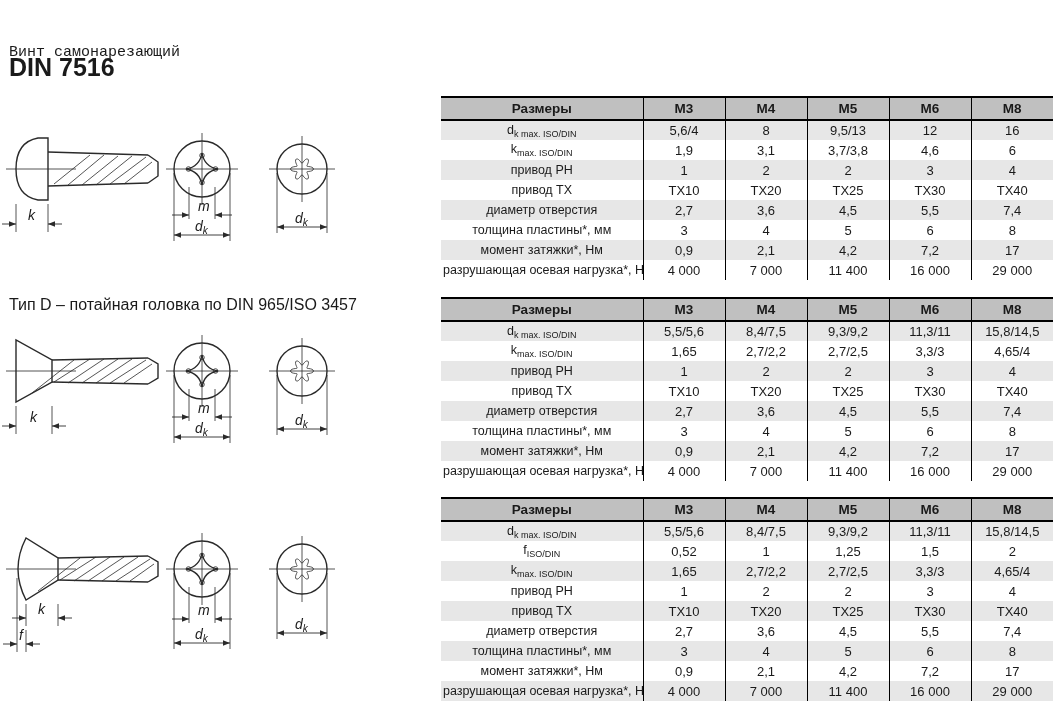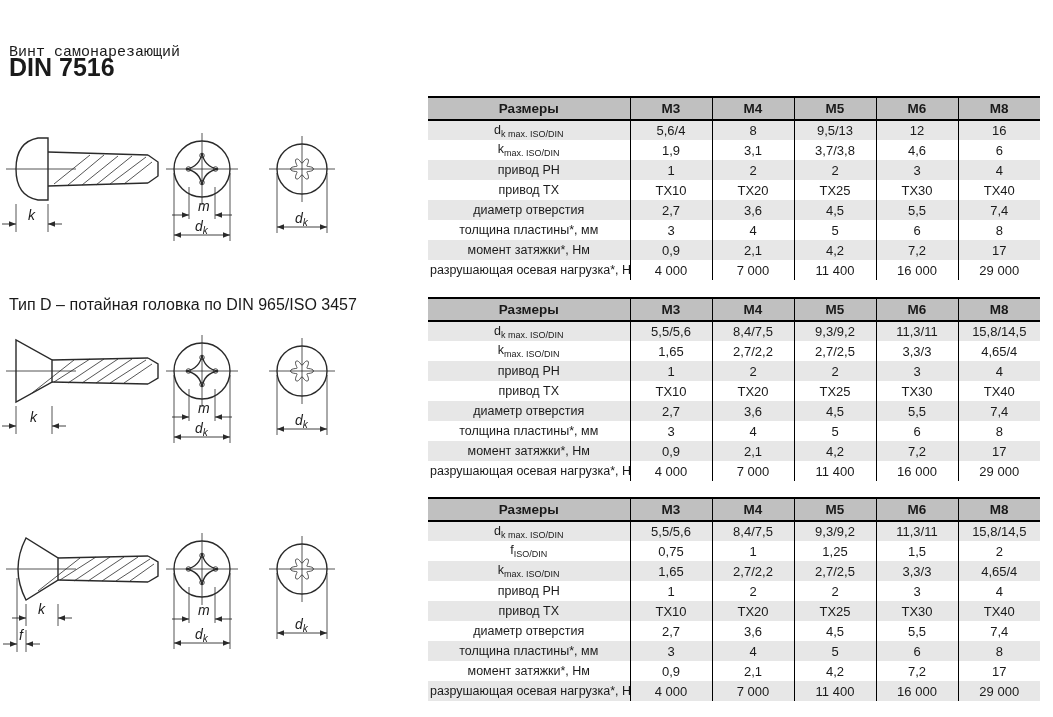--- a/index.html
+++ b/index.html
@@ -20,7 +20,7 @@
   #drawingD { top:314px; }
   #drawingE { top:512px; }
 
-  .spec-table { position:absolute; left:428px; width:612px;
+  .spec-table { position:absolute; left:441px; width:612px;
                 border-collapse:collapse; table-layout:fixed;
                 border-top:2.5px solid #000; font-size:13px; }
   #tableA { top:96px; }

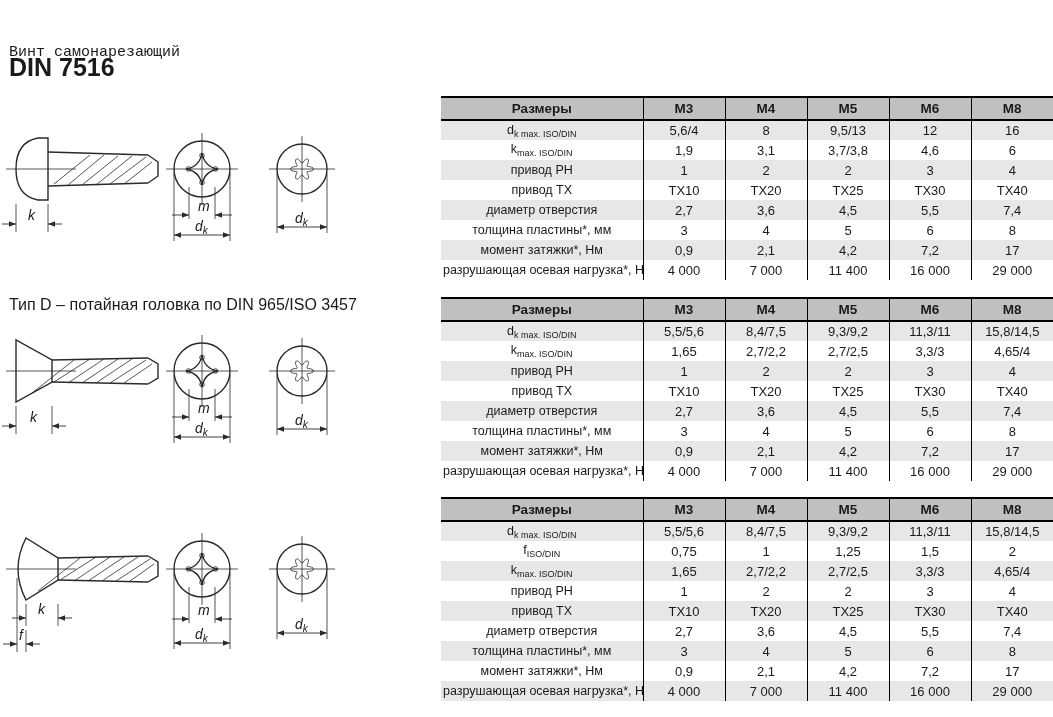--- a/index.html
+++ b/index.html
@@ -404,7 +404,7 @@
         </tr>
         <tr>
           <td><span>f</span><span class="sub">ISO/DIN</span></td>
-          <td>0,75</td>
+          <td>0,52</td>
           <td>1</td>
           <td>1,25</td>
           <td>1,5</td>

